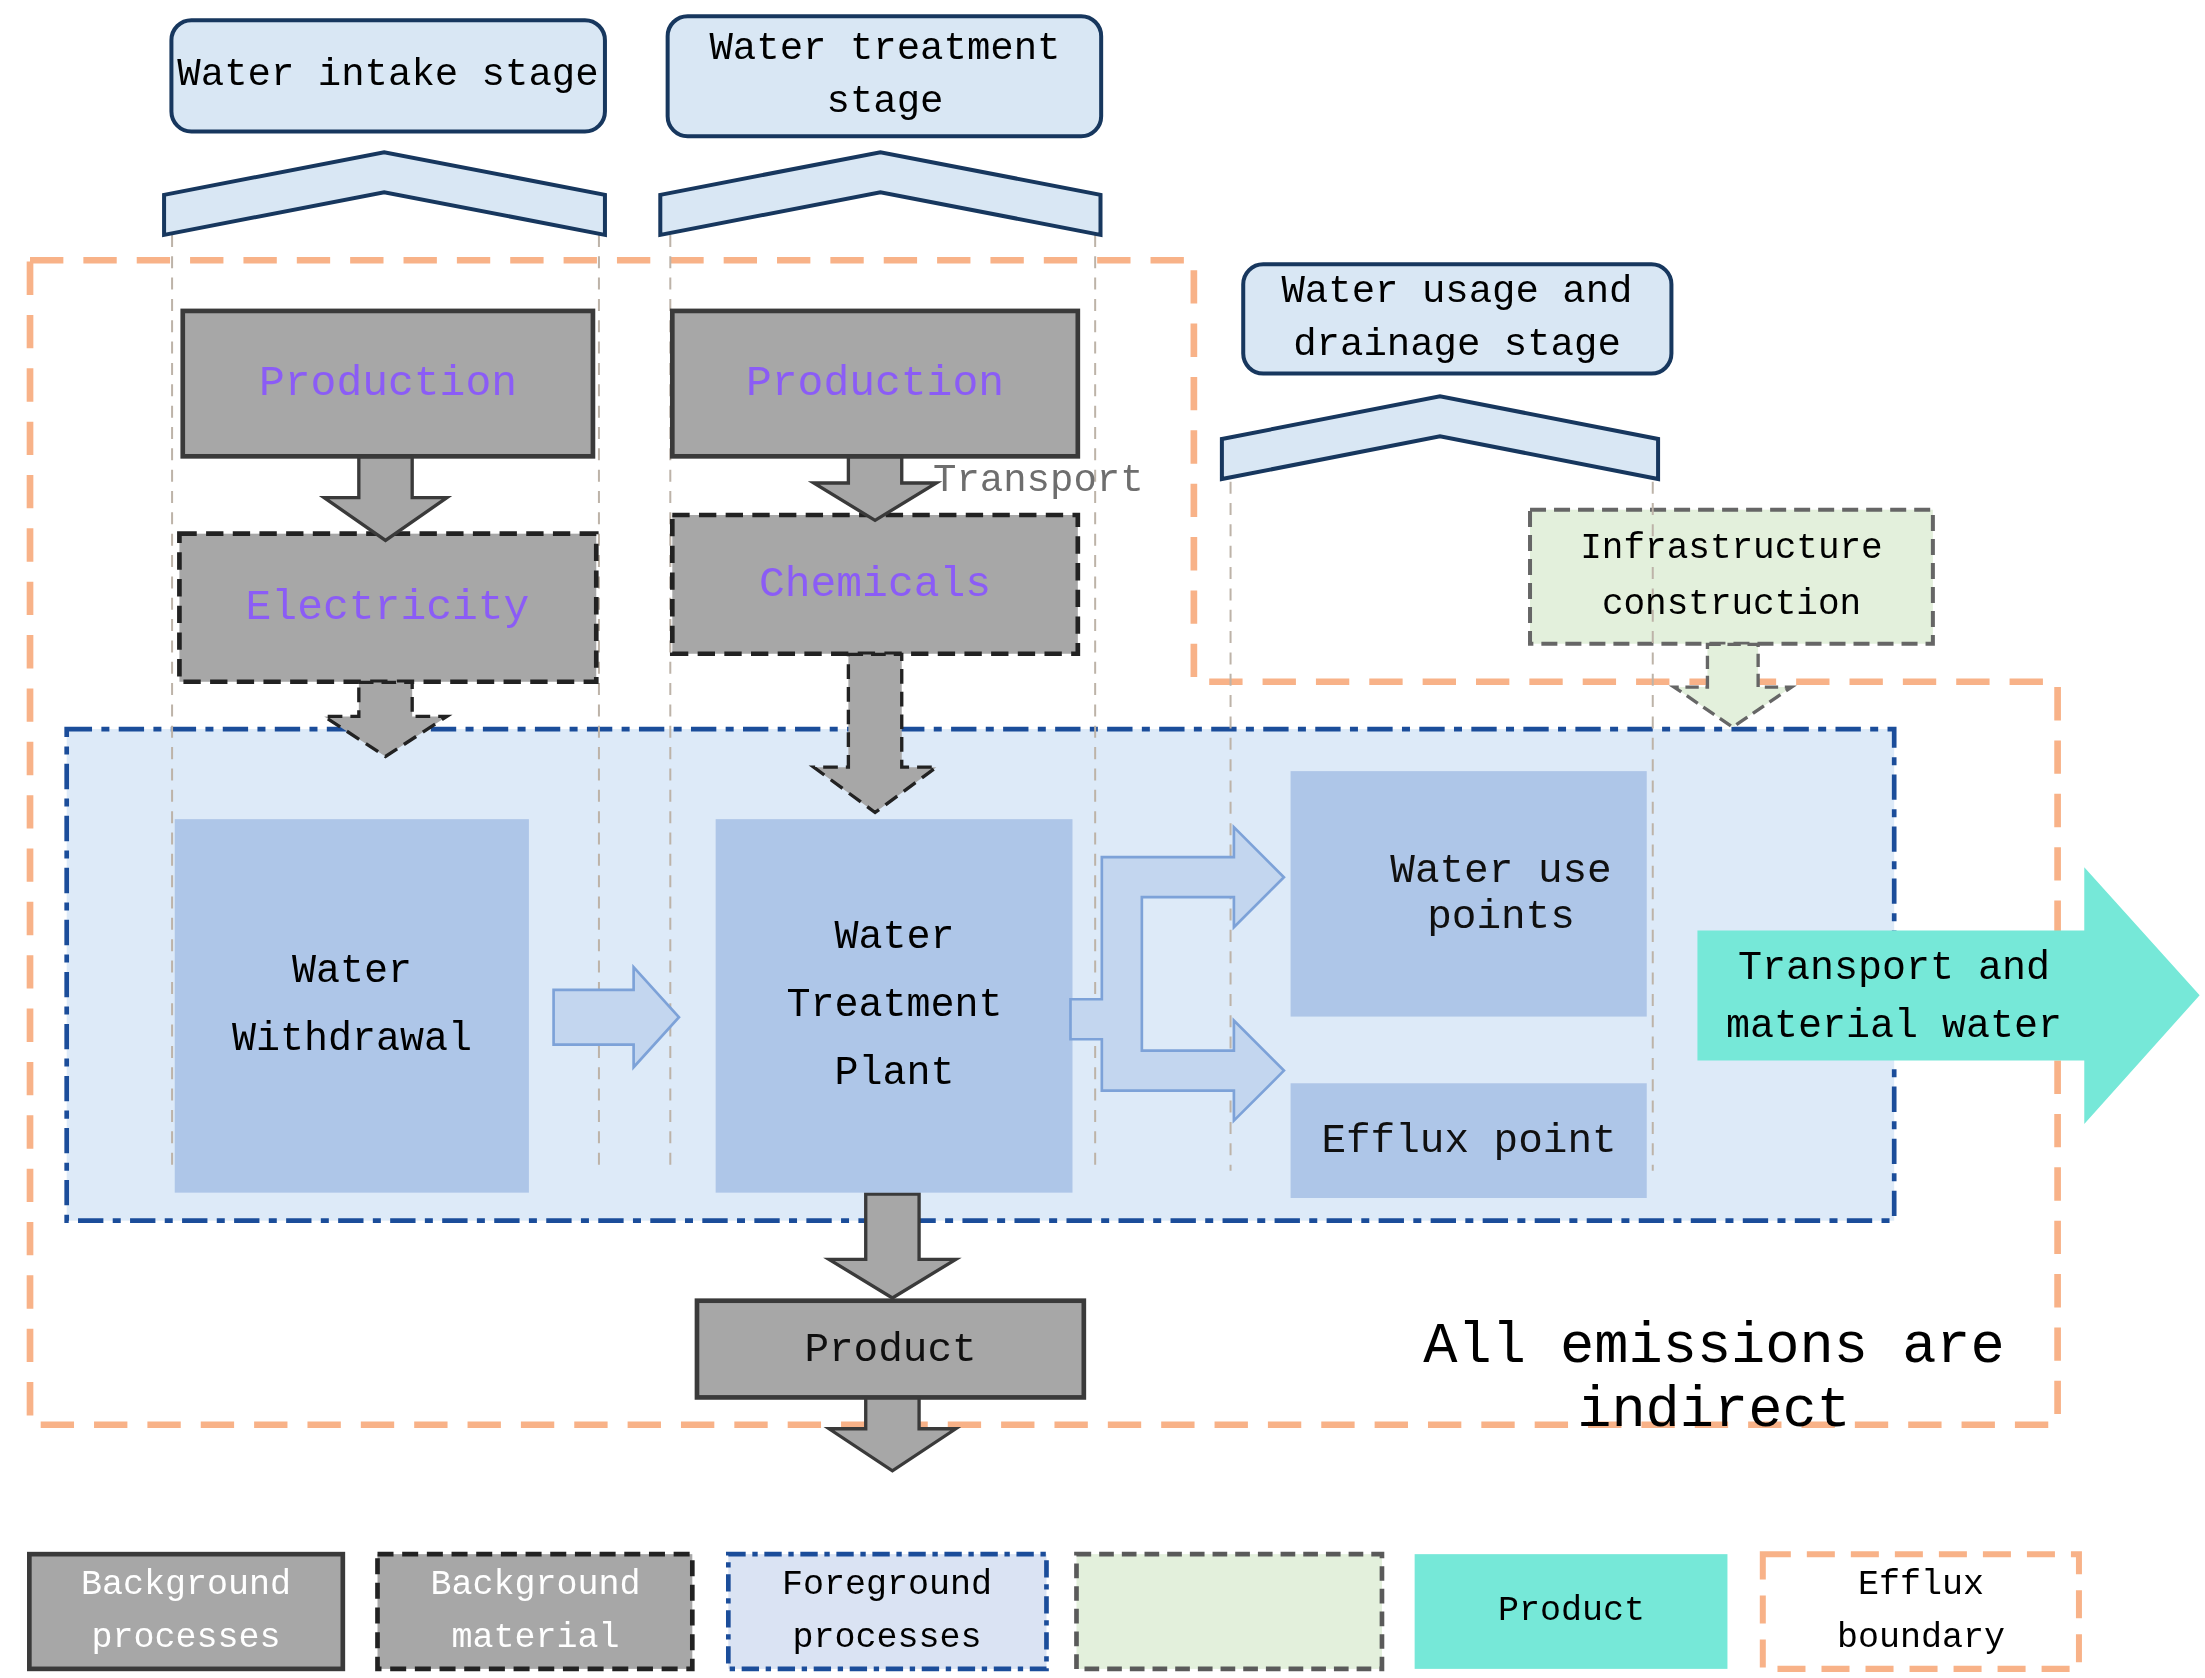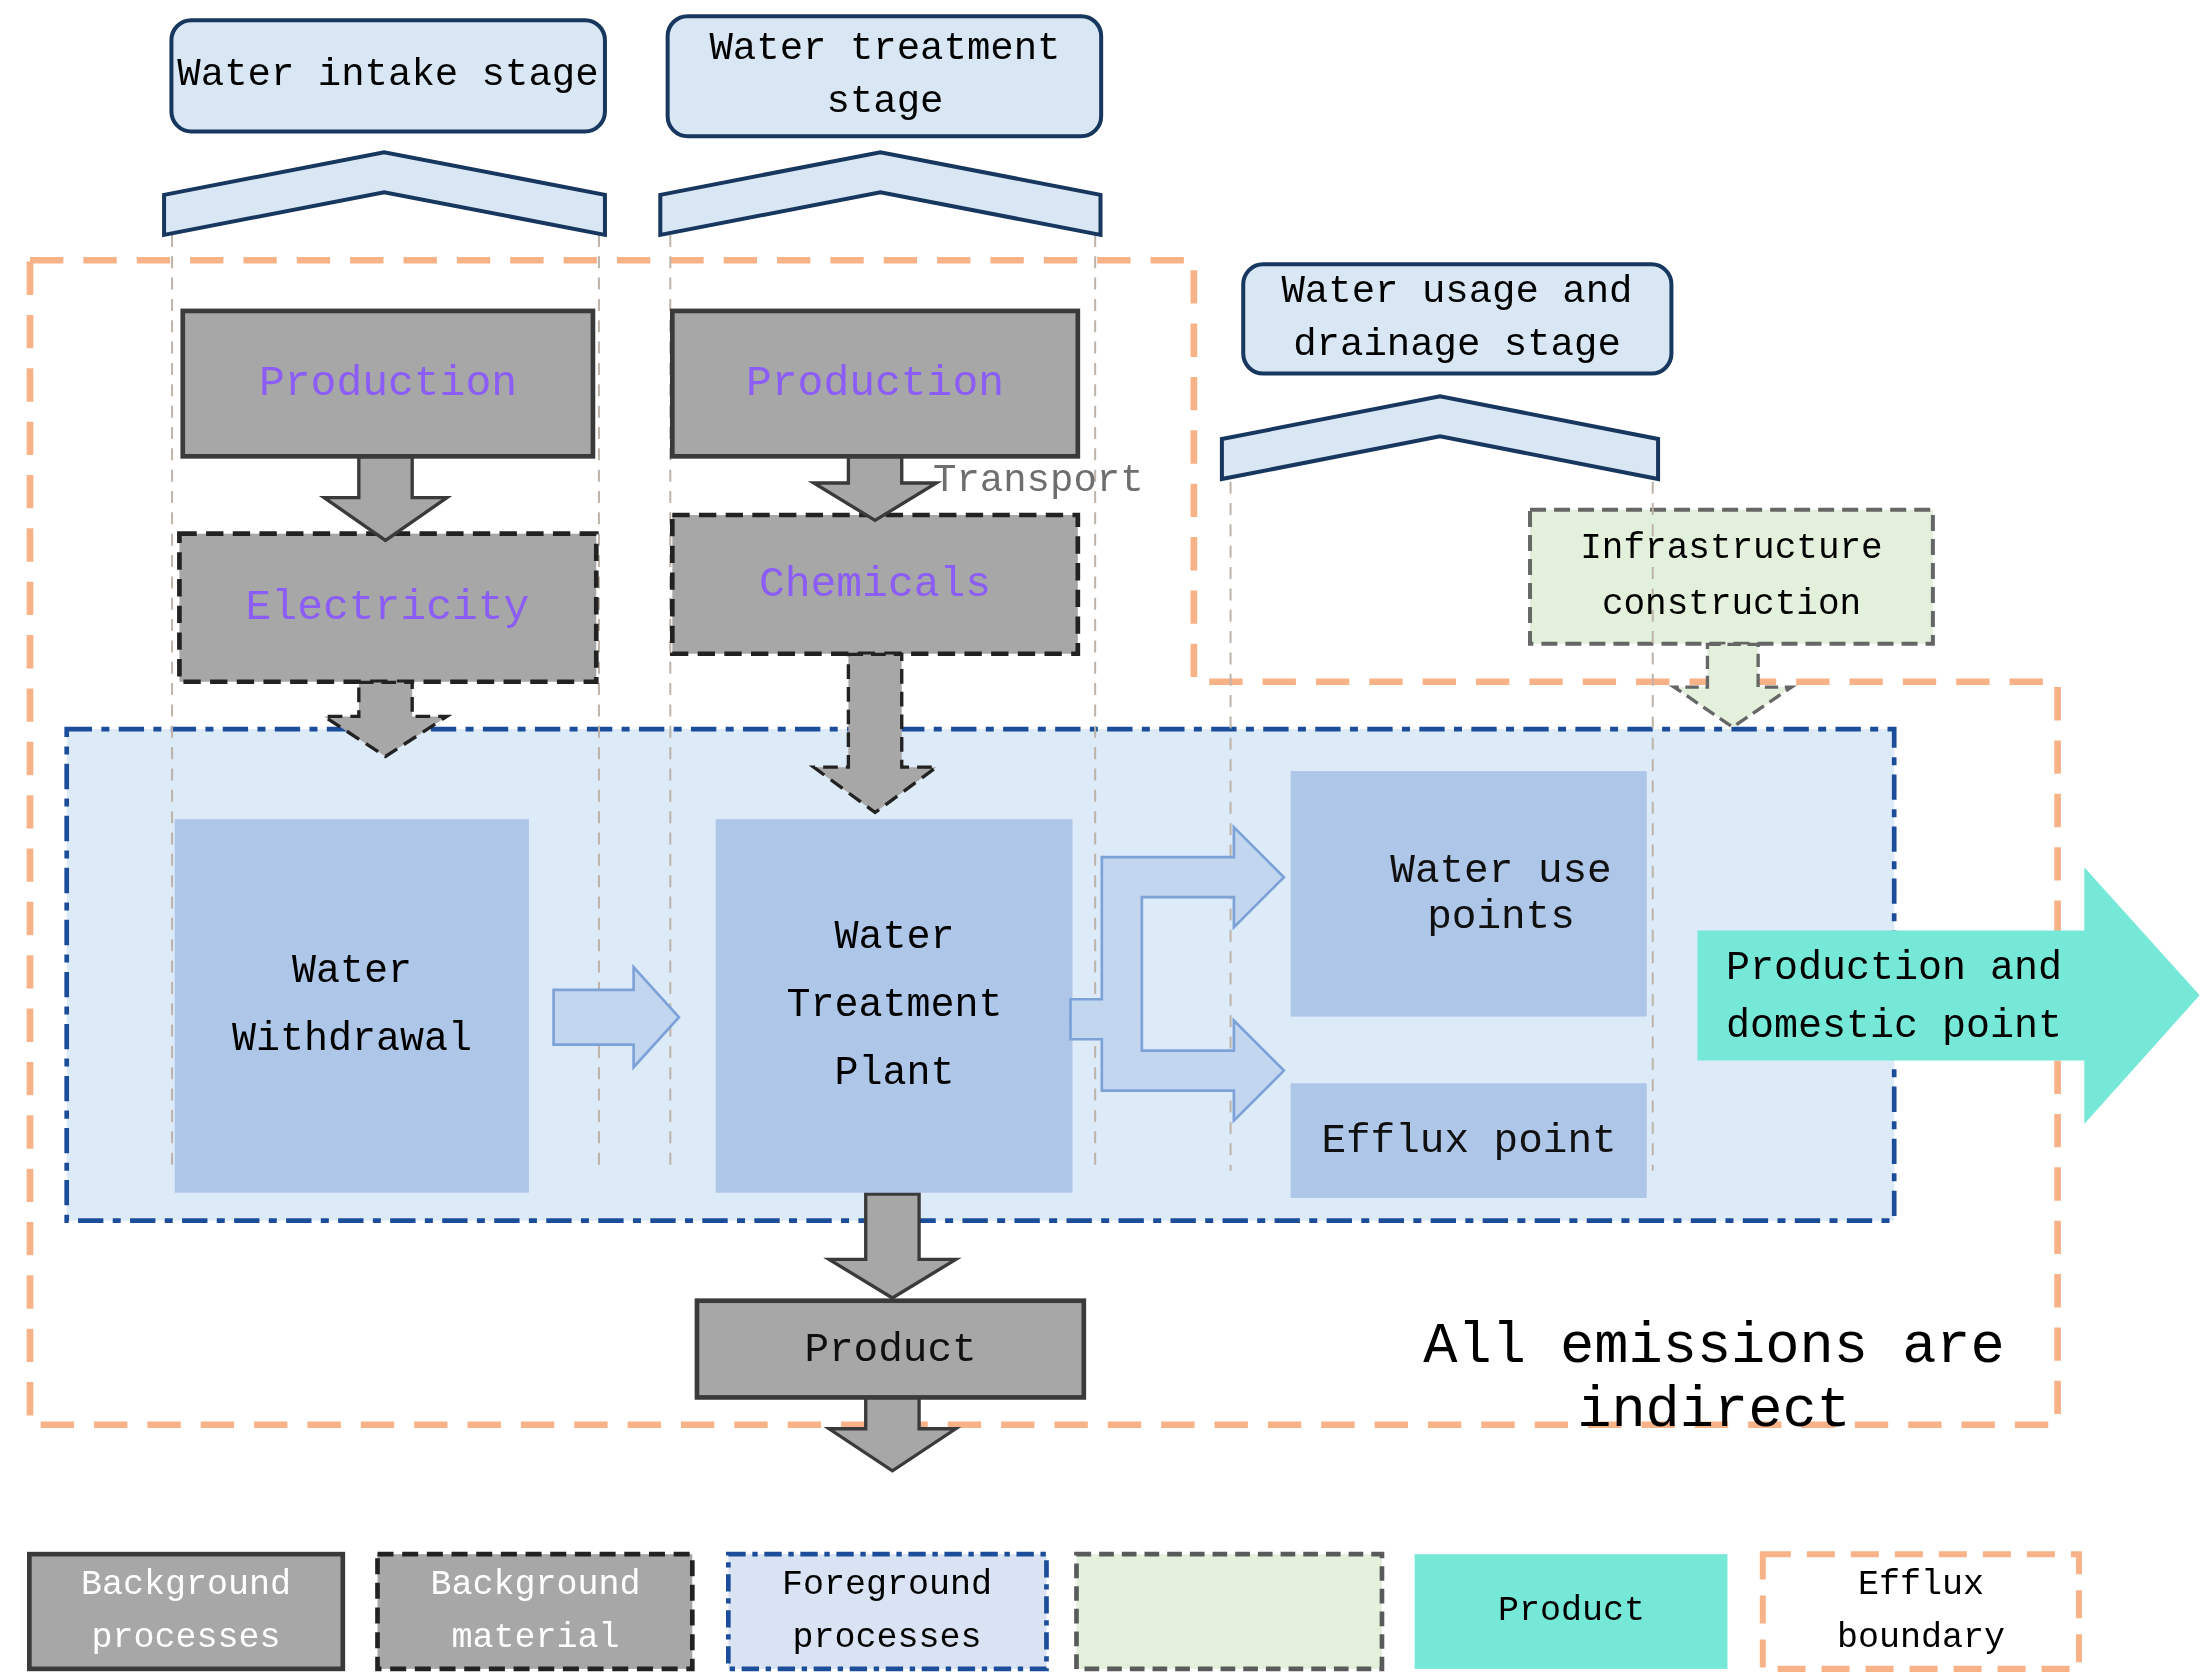--- a/index.html
+++ b/index.html
@@ -115,7 +115,7 @@
   <div class="txt f-black" style="left:1291px;top:1083px;width:356px;height:115px;">Efflux point</div>
 
   <div class="txt f-teal" style="left:1704px;top:934px;width:380px;height:127px;">
-    <span>Production and</span>
+    <span>Transport and</span>
       <span>domestic point</span>
   </div>
 

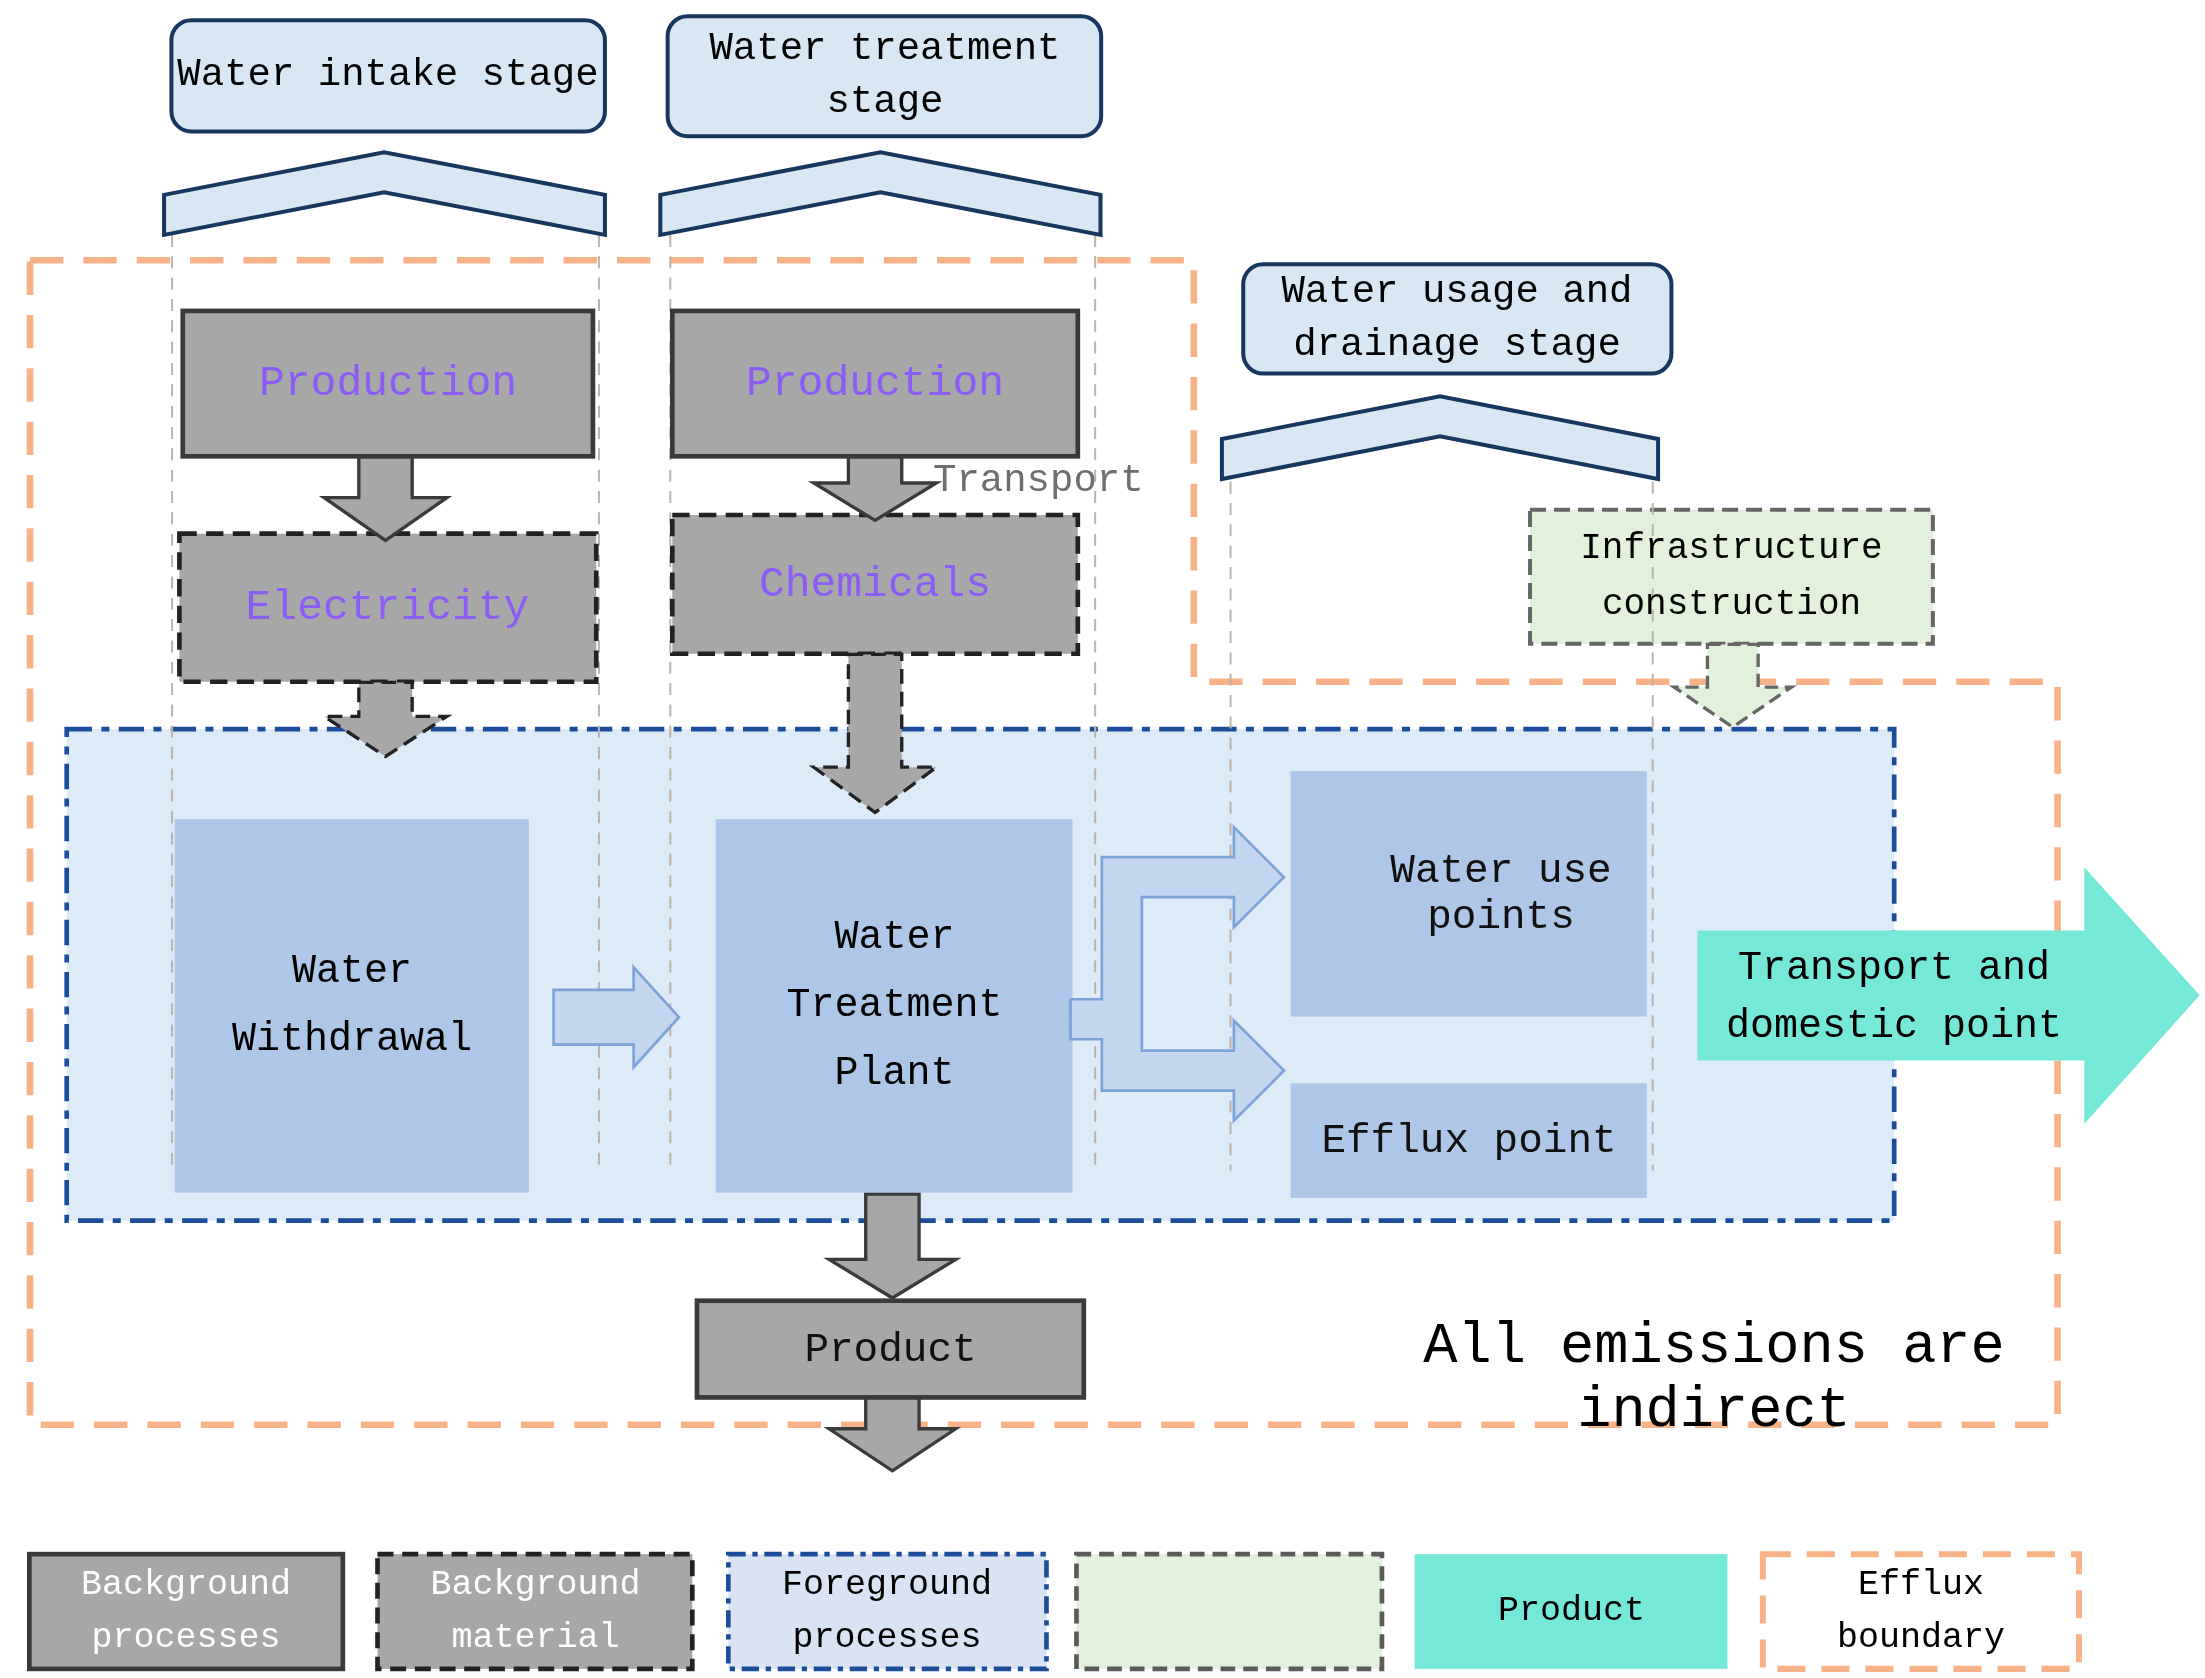--- a/index.html
+++ b/index.html
@@ -116,7 +116,7 @@
 
   <div class="txt f-teal" style="left:1704px;top:934px;width:380px;height:127px;">
     <span>Transport and</span>
-      <span>domestic point</span>
+      <span>material water</span>
   </div>
 
   <div class="txt f-black" style="left:697px;top:1301px;width:387px;height:97px;">Product</div>

